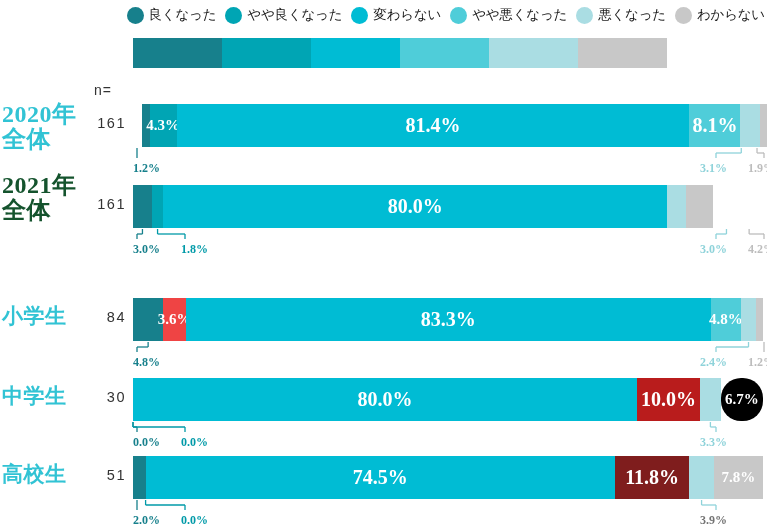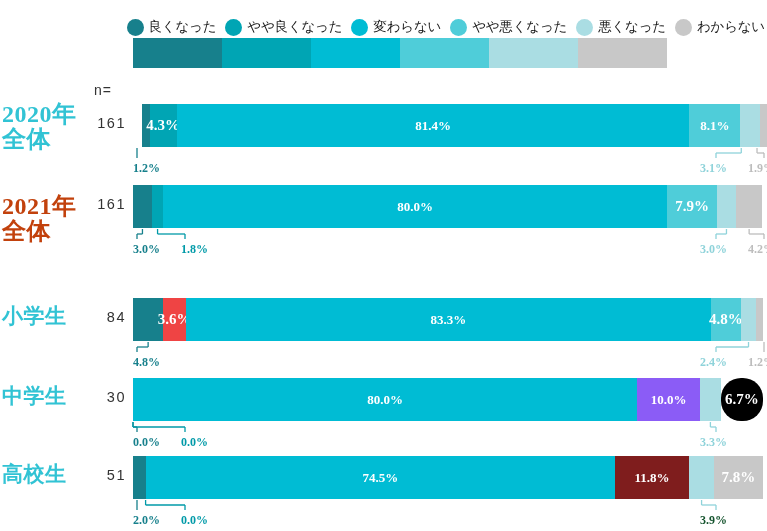--- a/index.html
+++ b/index.html
@@ -16,7 +16,7 @@
   
   #legend {
     position: absolute;
-    top: 12px;
+    top: 0px;
     left: 0px;
     width: 767px;
     height: 30px;

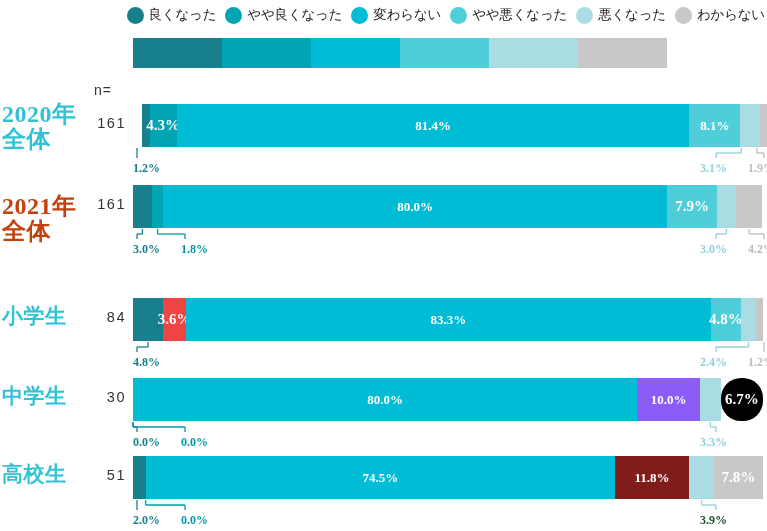--- a/index.html
+++ b/index.html
@@ -115,7 +115,7 @@
     color: #ffffff;
     font-family: "Liberation Serif", "DejaVu Serif", serif;
     font-weight: bold;
-    font-size: 13px;
+    font-size: 20px;
     white-space: nowrap;
   }
   .seg-label.small { font-size: 15px; }

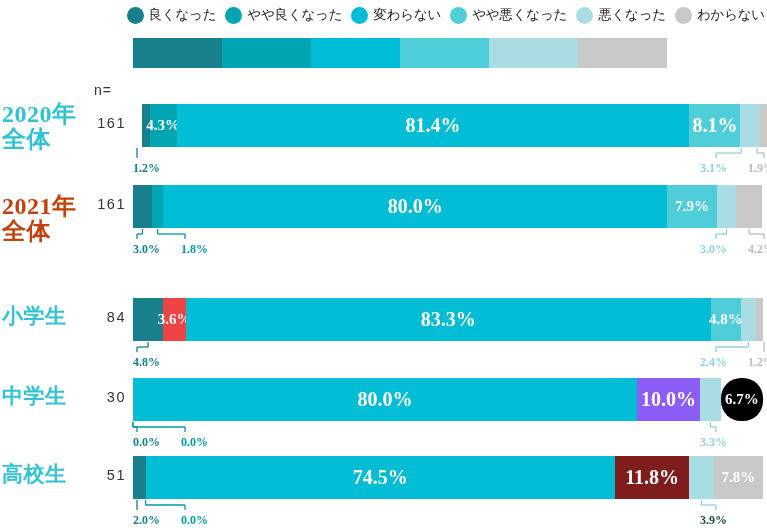--- a/index.html
+++ b/index.html
@@ -205,7 +205,7 @@
       </svg>
     </div>
     <div class="row">
-      <div class="cat-label two-line" style="top: 194px; color: #c2410c;">2021年
+      <div class="cat-label two-line" style="top: 173px; color: #14532d;">2021年
 全体</div>
       <div class="n-value" style="top: 196px;">161</div>
       <div class="bar" style="top: 185px;">

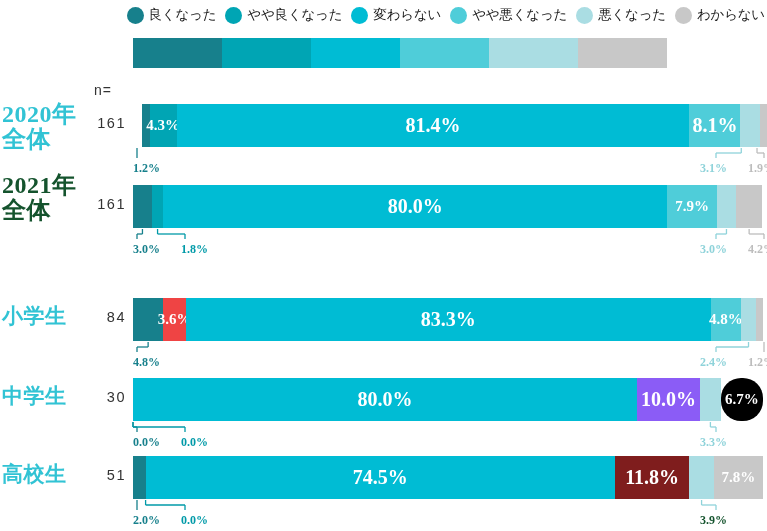--- a/index.html
+++ b/index.html
@@ -213,9 +213,6 @@
         <div class="seg" style="background: rgb(0, 165, 180); width: 11.34px;"></div>
         <div class="seg" style="background: rgb(0, 188, 212); width: 504px;">
           <span class="seg-label">80.0%</span>
-        </div>
-        <div class="seg" style="background: rgb(79, 205, 217); width: 49.77px;">
-          <span class="seg-label small">7.9%</span>
         </div>
         <div class="seg" style="background: rgb(170, 221, 227); width: 18.9px;"></div>
         <div class="seg" style="background: rgb(200, 200, 200); width: 26.46px;"></div>

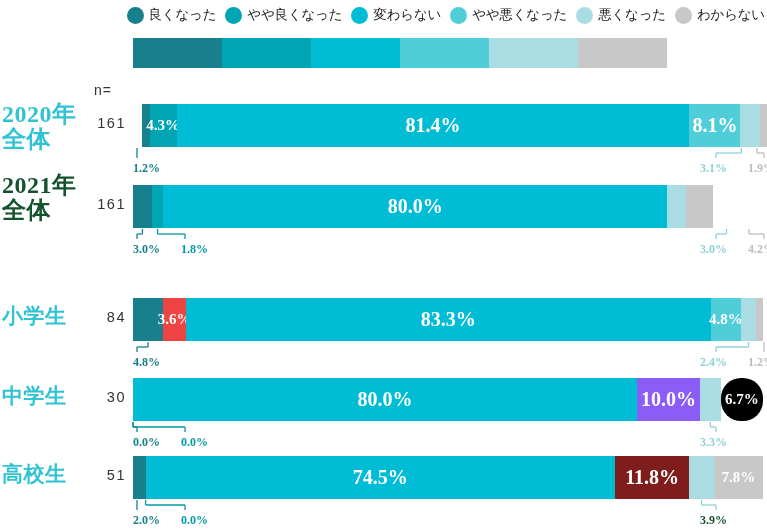--- a/index.html
+++ b/index.html
@@ -275,7 +275,7 @@
         <div class="seg" style="background: rgb(0, 188, 212); width: 504px;">
           <span class="seg-label">80.0%</span>
         </div>
-        <div class="seg" style="background: #8b5cf6; width: 63px;">
+        <div class="seg" style="background: #b91c1c; width: 63px;">
           <span class="seg-label">10.0%</span>
         </div>
         <div class="seg" style="background: rgb(170, 221, 227); width: 20.79px;"></div>

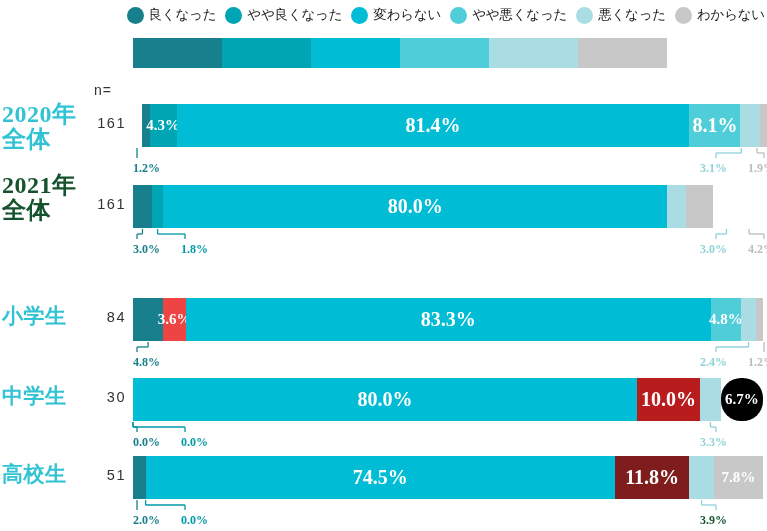--- a/index.html
+++ b/index.html
@@ -317,7 +317,7 @@
       </div>
       <div class="callout" style="left: 133px; top: 513px; color: rgb(23, 128, 140);">2.0%</div>
       <div class="callout" style="left: 181px; top: 513px; color: rgb(0, 154, 168);">0.0%</div>
-      <div class="callout" style="left: 700px; top: 513px; color: #14532d;">3.9%</div>
+      <div class="callout" style="left: 700px; top: 513px; color: #737373;">3.9%</div>
       <svg class="leaders" width="767" height="531" style="top: 0px;">
         <line x1="137" y1="500" x2="137" y2="510" stroke="#17808c" stroke-width="1.3"></line>
         <line x1="145.6" y1="500" x2="145.6" y2="505" stroke="#009aa8" stroke-width="1.3"></line>

